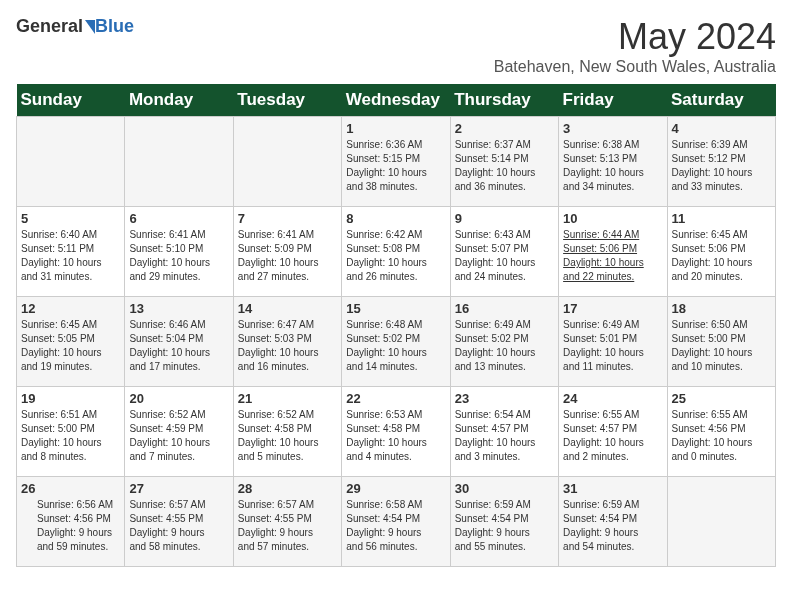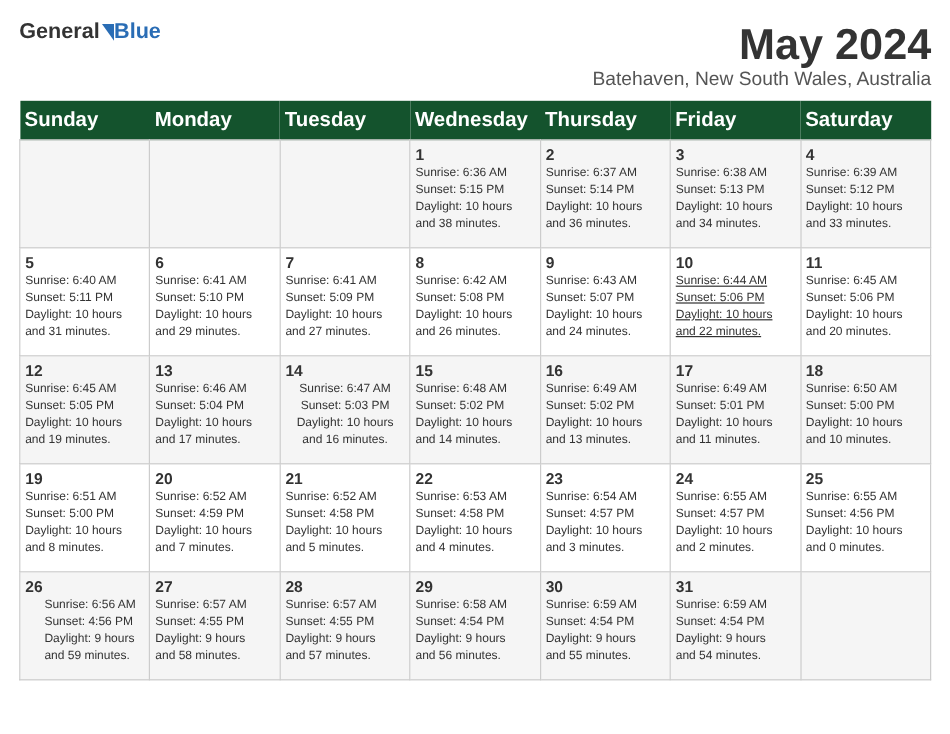--- a/index.html
+++ b/index.html
@@ -50,7 +50,7 @@
     }
     .month-title {
       font-size: 36px;
-      font-weight: bold;
+      font-weight: normal;
       color: #333;
     }
     .location-title {

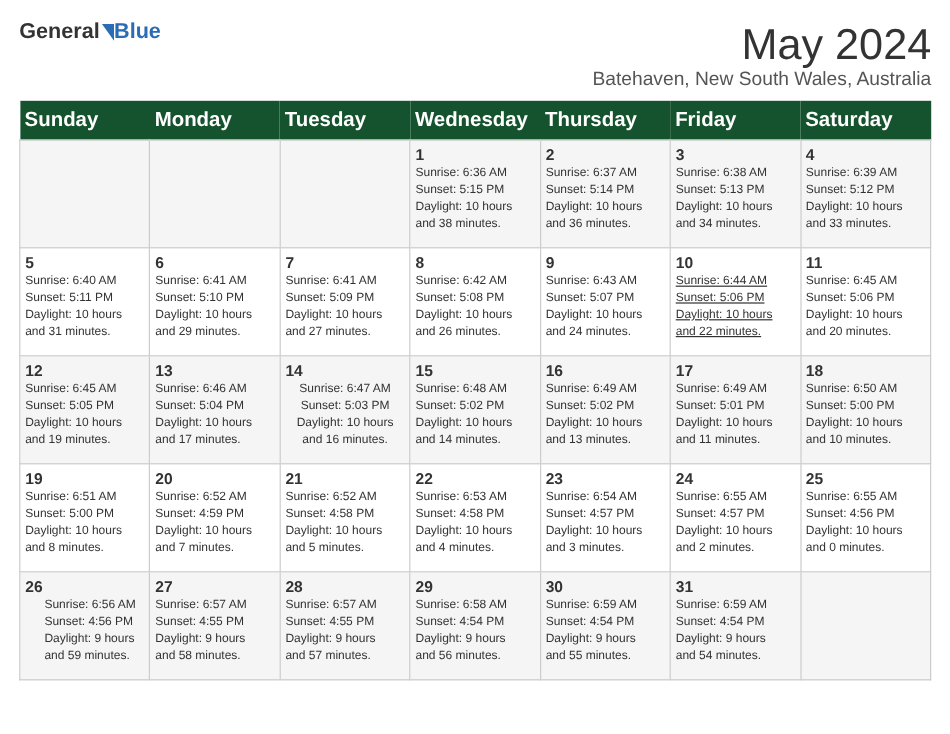--- a/index.html
+++ b/index.html
@@ -231,7 +231,7 @@
         </td>
         <td>
           <span class="day-number">14</span>
-          <div class="day-info" style="white-space: pre-line; text-align: center;">Sunrise: 6:47 AM
+          <div class="day-info" style="white-space: pre-line;">Sunrise: 6:47 AM
 Sunset: 5:03 PM
 Daylight: 10 hours
 and 16 minutes.</div>

